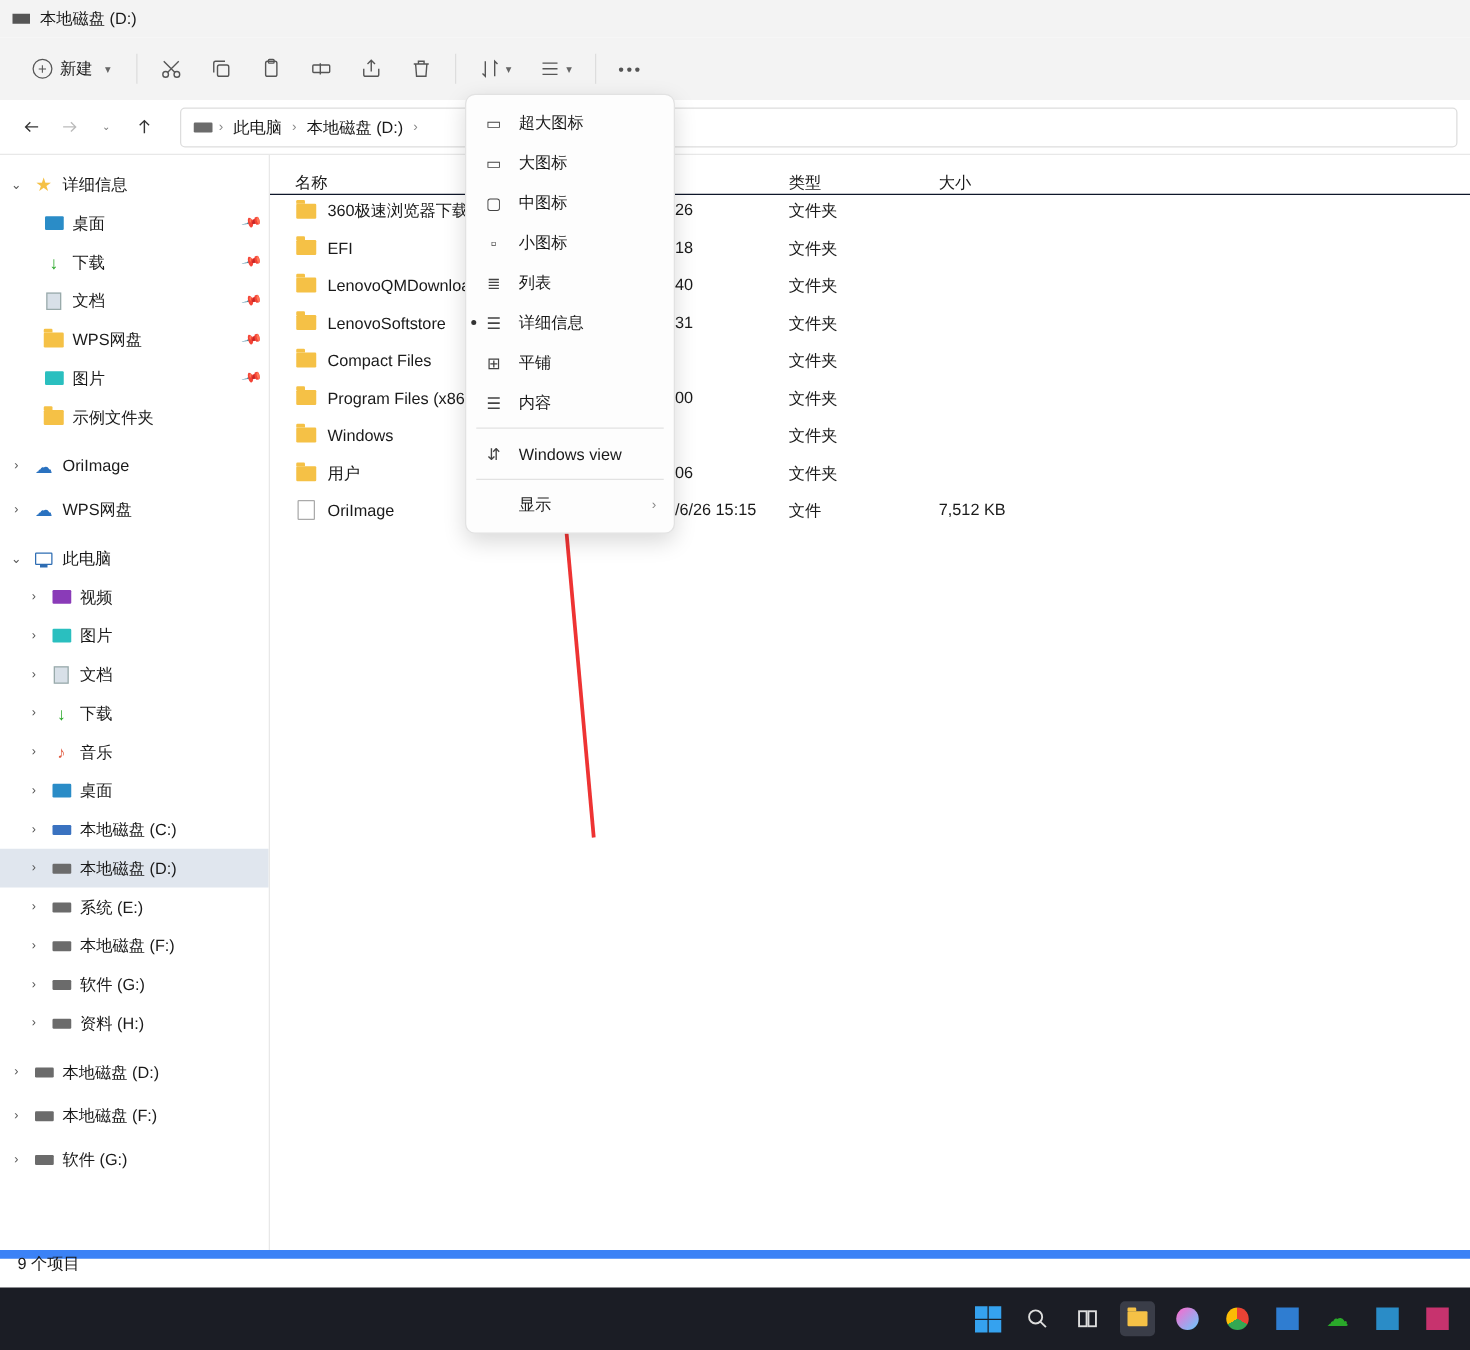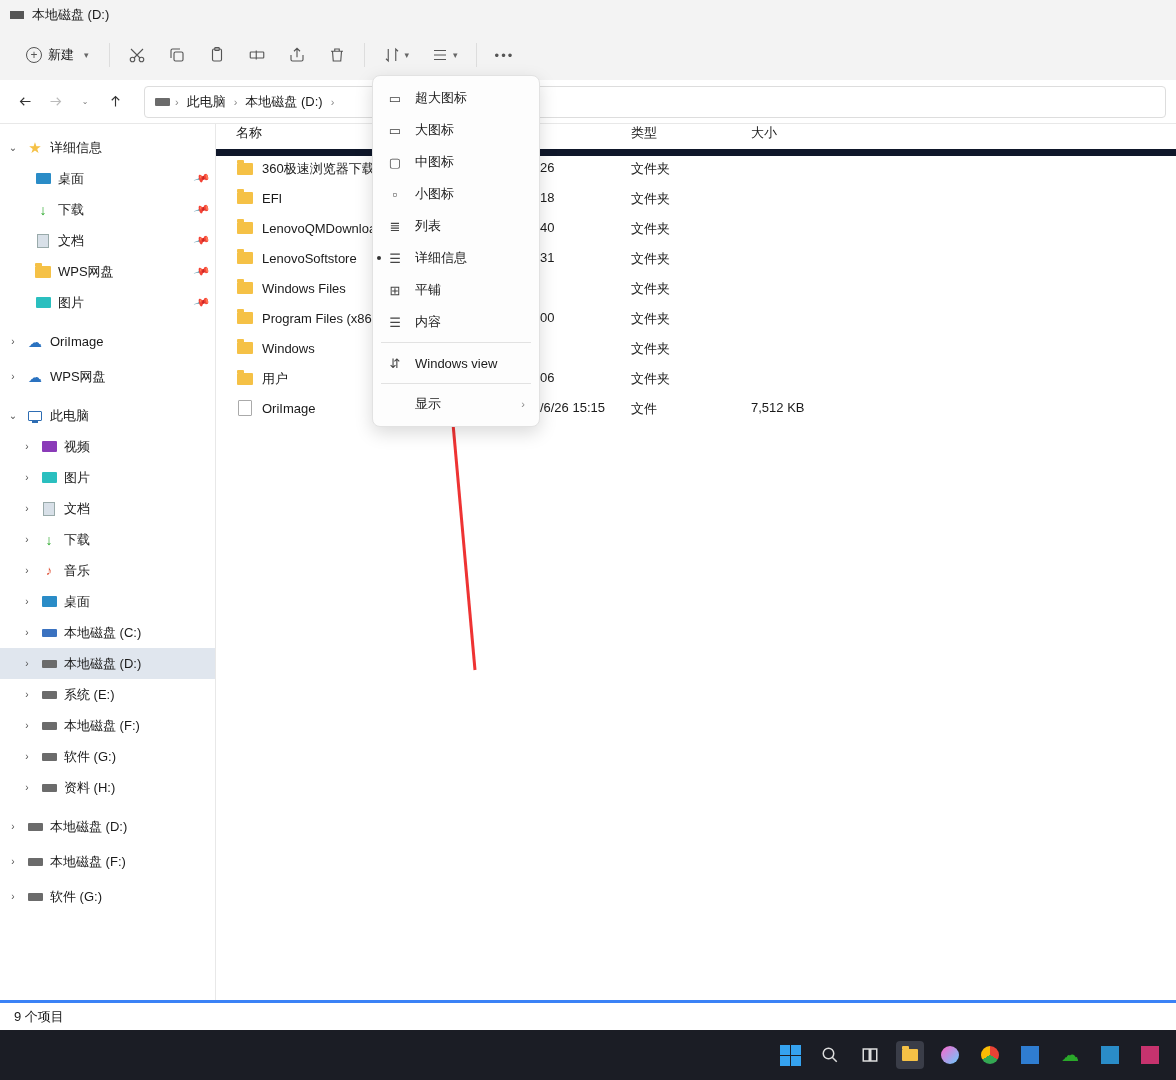--- a/index.html
+++ b/index.html
@@ -44,7 +44,7 @@
 .vid-ico{width:15px;height:11px;background:#8a3bb8;border-radius:1px}
 .mus-ico{color:#e0573d;font-size:13px}
 .main{flex:1;position:relative;border-left:1px solid #e8e8e8}
-.headers{display:flex;height:32px;align-items:flex-start;border-bottom:7px solid #0f172a;padding-left:20px}
+.headers{display:flex;height:32px;align-items:flex-end;border-bottom:1px solid #0f172a;padding-left:20px}
 .headers .col{color:#444;font-size:13px}
 .col-name{width:275px;display:flex;align-items:center;gap:6px}
 .col-date{width:120px}

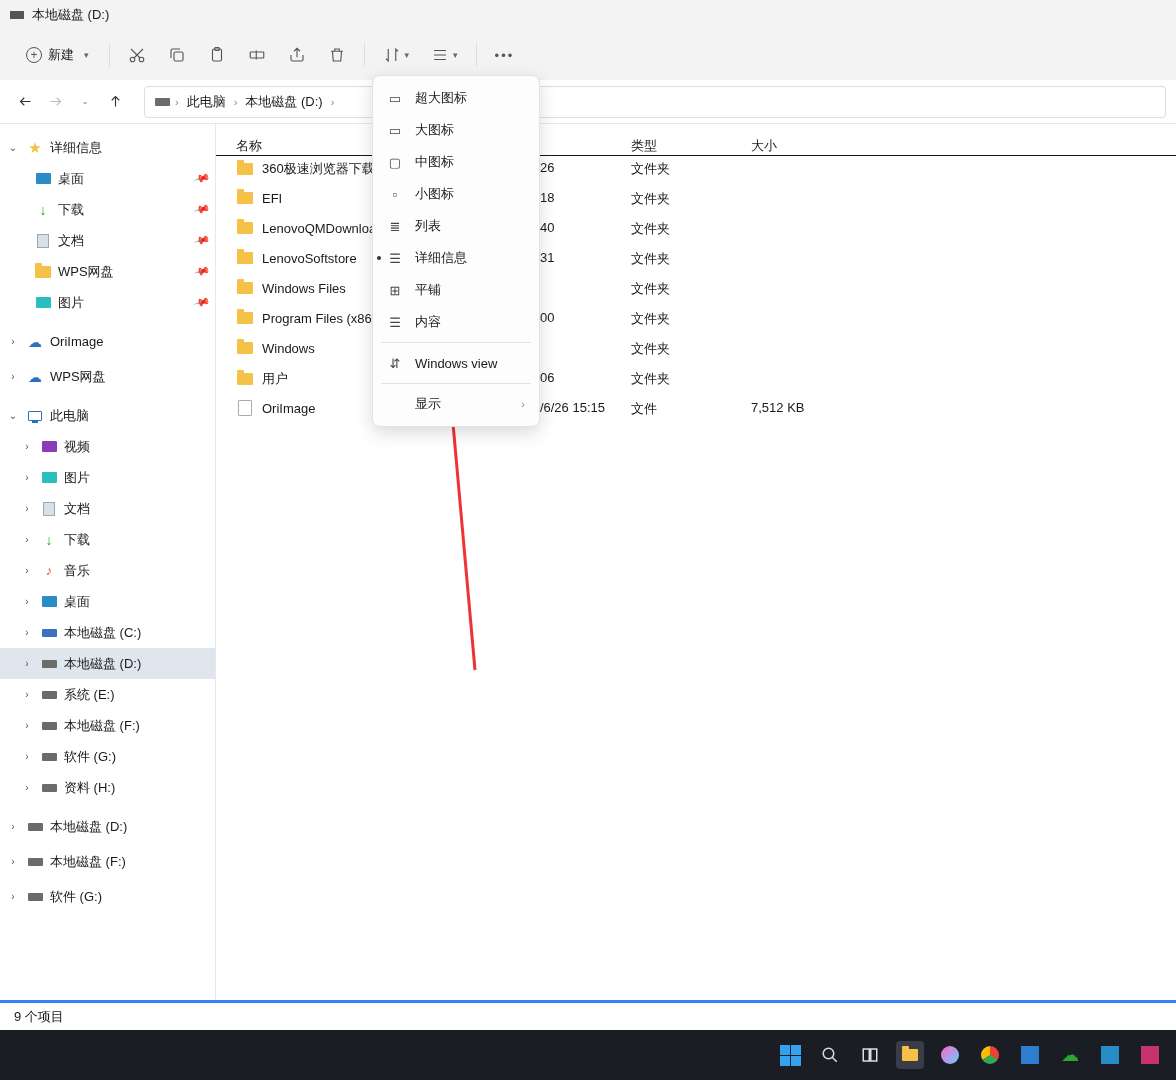--- a/index.html
+++ b/index.html
@@ -391,7 +391,7 @@
             <span class="icon">
               <span class="folder-ico"></span>
             </span>
-            <span>Windows Files</span>
+            <span>Compact Files</span>
           </div>
           <div class="col col-date">2:41</div>
           <div class="col col-type">文件夹</div>

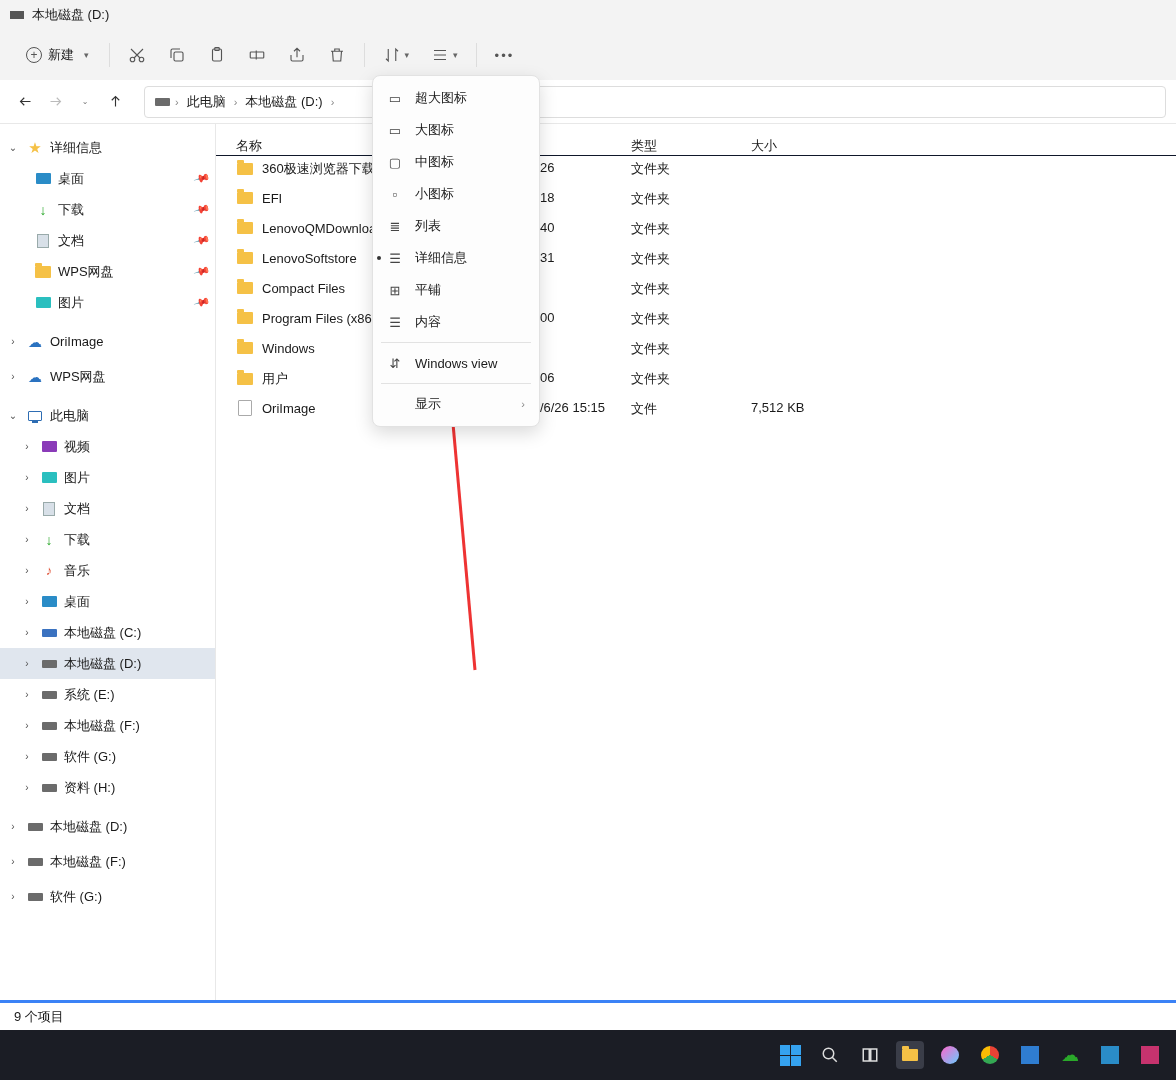--- a/index.html
+++ b/index.html
@@ -208,6 +208,12 @@
         <span>图片</span>
         <span class="pin">📌</span>
       </div>
+    <div class="side-item" style="padding-left:34px">
+        <span class="icon">
+          <span class="folder-ico"></span>
+        </span>
+        <span>示例文件夹</span>
+      </div>
 
     <div class="side-item section" style="margin-top:8px">
         <span class="chev">›</span>

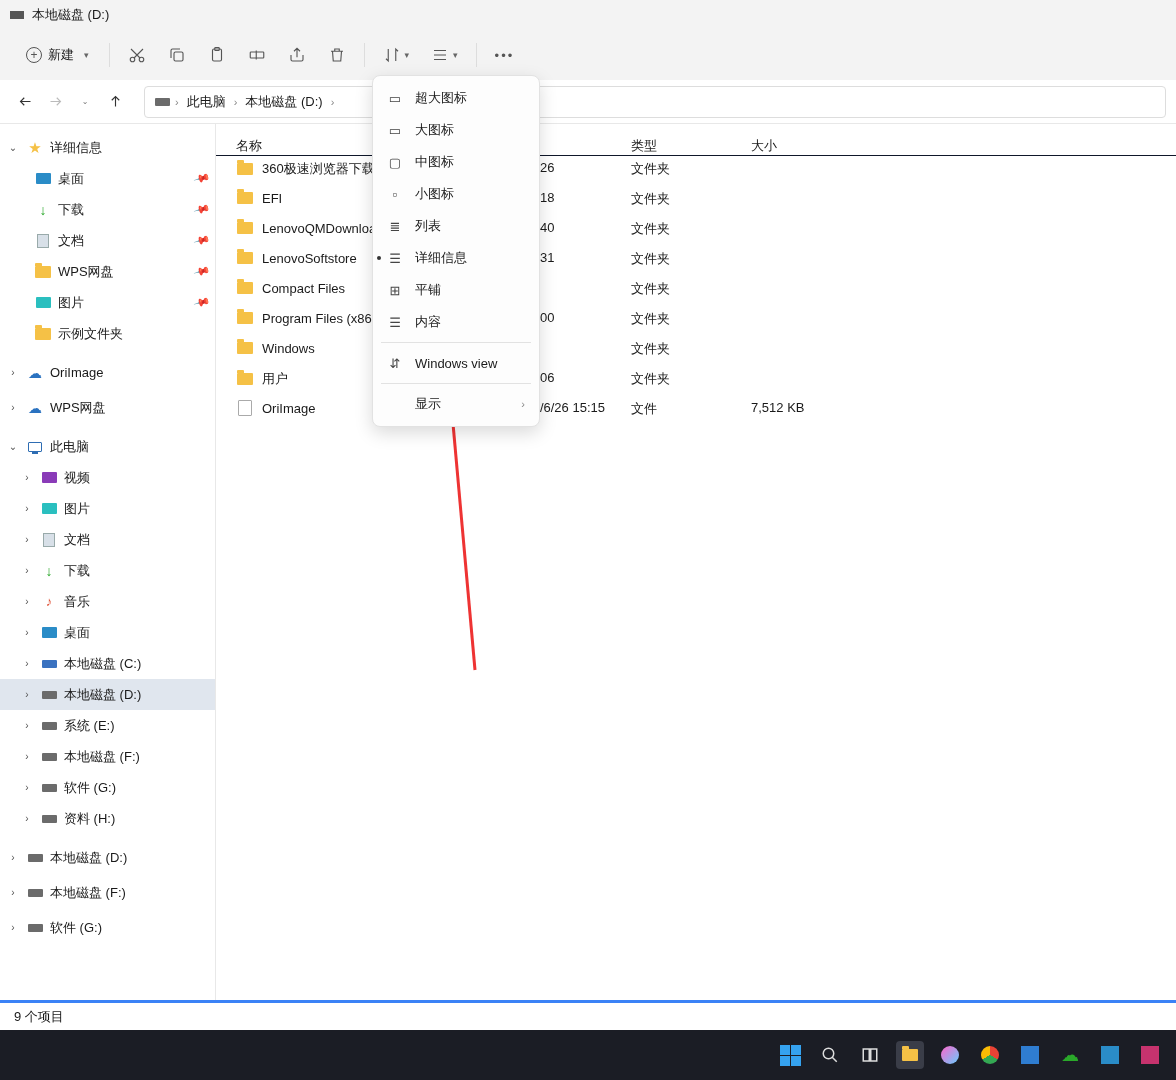--- a/index.html
+++ b/index.html
@@ -61,7 +61,7 @@
 .menu-item .dot{position:absolute;left:4px;width:4px;height:4px;background:#333;border-radius:50%}
 .menu-item .sub{margin-left:auto;color:#888;font-size:11px}
 .arrow-anno{position:absolute;left:435px;top:380px;z-index:40;pointer-events:none}
-.statusbar{height:30px;display:flex;align-items:center;padding:10px 14px;font-size:13px;color:#333;border-top:3px solid #3b82f6}
+.statusbar{height:30px;display:flex;align-items:flex-end;padding:10px 14px;font-size:13px;color:#333;border-top:7px solid #3b82f6}
 .taskbar{height:50px;background:#1b1d25;display:flex;align-items:center;justify-content:flex-end;padding:0 12px;gap:12px}
 .tb-ico{width:28px;height:28px;display:flex;align-items:center;justify-content:center;border-radius:4px;cursor:pointer}
 .tb-ico.active{background:#3a3d48}

